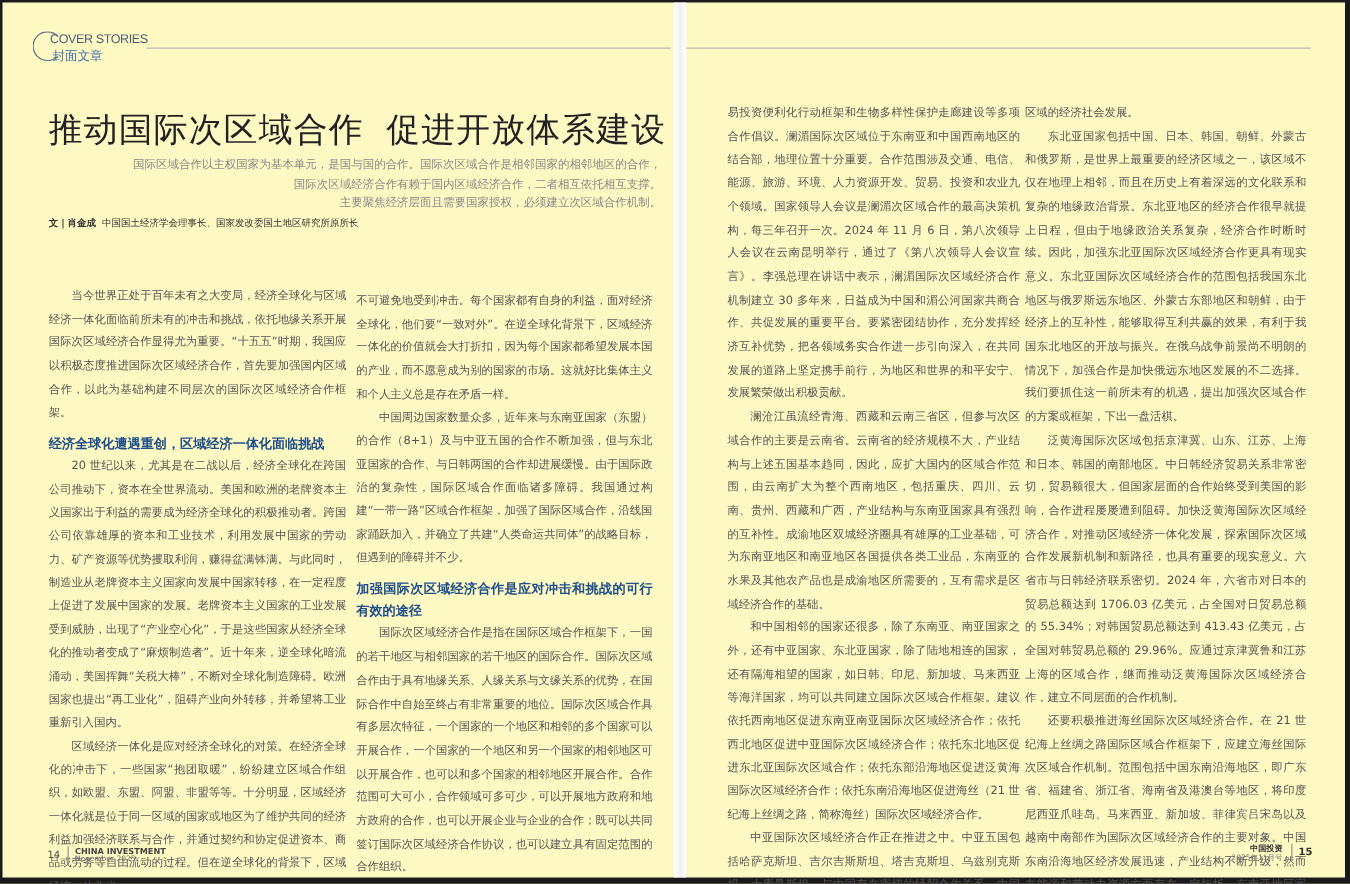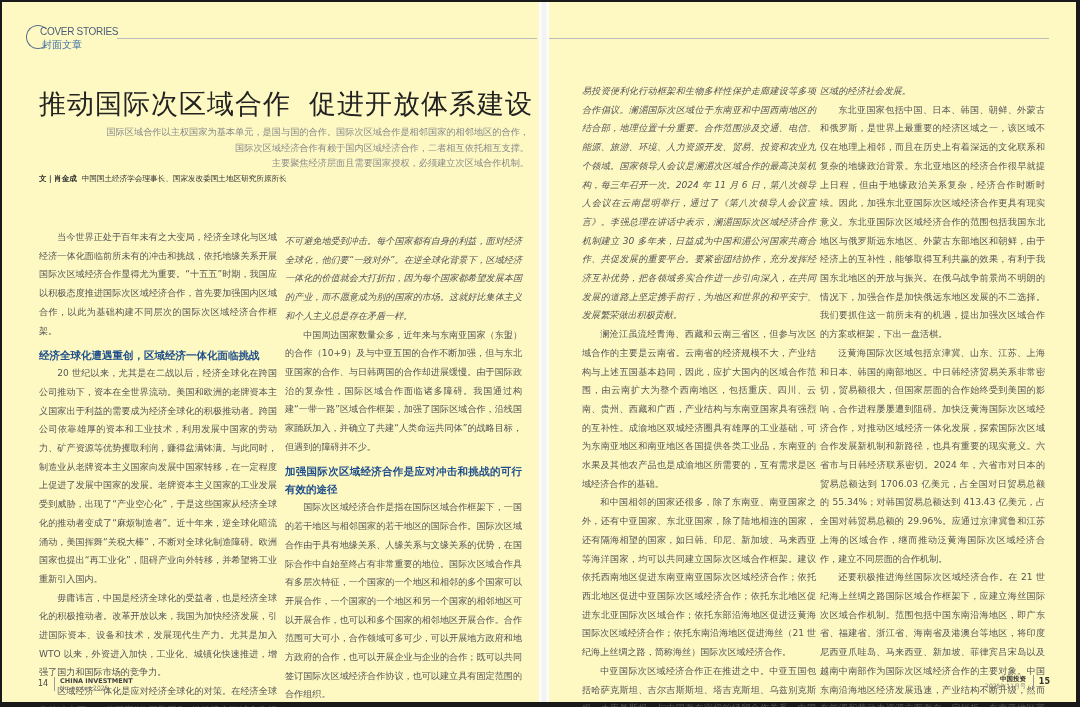--- a/index.html
+++ b/index.html
@@ -24,7 +24,7 @@
   .byline b { font-weight:bold; }
   .col { position:absolute; font-size:9.1px; line-height:18.7px; color:#555; text-align:justify; }
   .col p { margin:0; text-indent:2em; }
-  .col p.noind { text-indent:0;font-style:italic; }
+  .col p.noind { text-indent:0; }
   .col h3 { margin:6px 0 0 0; font-size:10.5px; line-height:18px; color:#1e4f8c; font-weight:bold; }
   .c1 { left:37px; top:226px; width:238px; }
   .c2 { left:283px; top:230px; width:237px; }

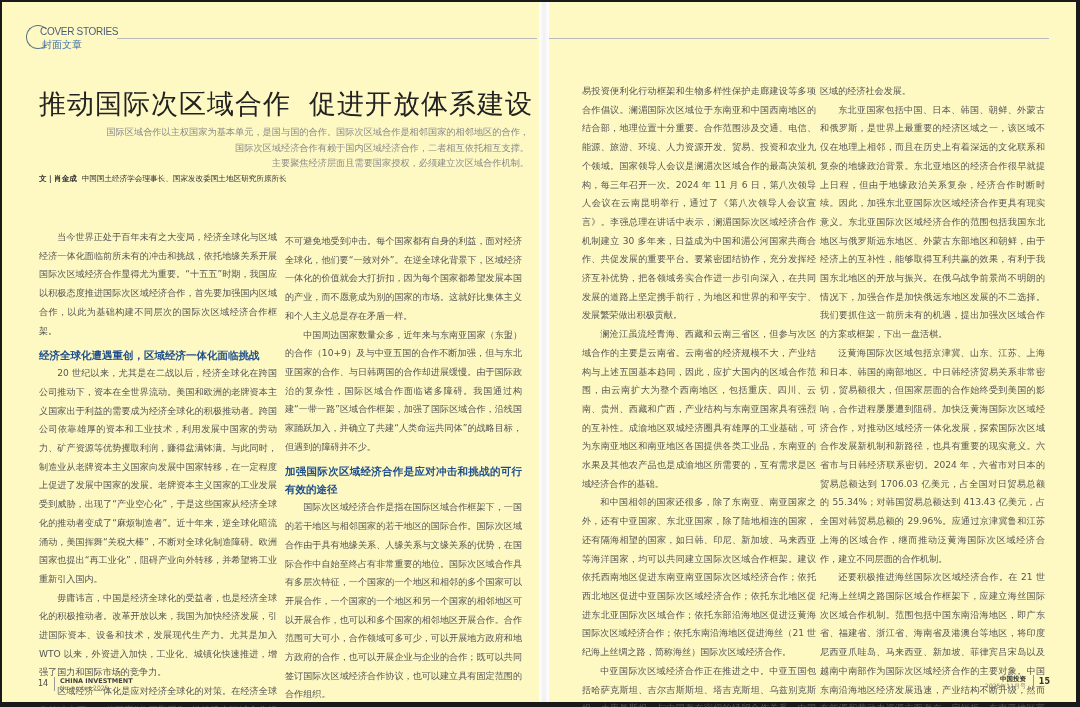--- a/index.html
+++ b/index.html
@@ -79,7 +79,7 @@
 
   <div class="col c2">
     <p class="noind">不可避免地受到冲击。每个国家都有自身的利益，面对经济全球化，他们要“一致对外”。在逆全球化背景下，区域经济一体化的价值就会大打折扣，因为每个国家都希望发展本国的产业，而不愿意成为别的国家的市场。这就好比集体主义和个人主义总是存在矛盾一样。</p>
-    <p>中国周边国家数量众多，近年来与东南亚国家（东盟）的合作（10+9）及与中亚五国的合作不断加强，但与东北亚国家的合作、与日韩两国的合作却进展缓慢。由于国际政治的复杂性，国际区域合作面临诸多障碍。我国通过构建“一带一路”区域合作框架，加强了国际区域合作，沿线国家踊跃加入，并确立了共建“人类命运共同体”的战略目标，但遇到的障碍并不少。</p>
+    <p>中国周边国家数量众多，近年来与东南亚国家（东盟）的合作（8+1）及与中亚五国的合作不断加强，但与东北亚国家的合作、与日韩两国的合作却进展缓慢。由于国际政治的复杂性，国际区域合作面临诸多障碍。我国通过构建“一带一路”区域合作框架，加强了国际区域合作，沿线国家踊跃加入，并确立了共建“人类命运共同体”的战略目标，但遇到的障碍并不少。</p>
     <h3>加强国际次区域经济合作是应对冲击和挑战的可行有效的途径</h3>
     <p>国际次区域经济合作是指在国际区域合作框架下，一国的若干地区与相邻国家的若干地区的国际合作。国际次区域合作由于具有地缘关系、人缘关系与文缘关系的优势，在国际合作中自始至终占有非常重要的地位。国际次区域合作具有多层次特征，一个国家的一个地区和相邻的多个国家可以开展合作，一个国家的一个地区和另一个国家的相邻地区可以开展合作，也可以和多个国家的相邻地区开展合作。合作范围可大可小，合作领域可多可少，可以开展地方政府和地方政府的合作，也可以开展企业与企业的合作；既可以共同签订国际次区域经济合作协议，也可以建立具有固定范围的合作组织。</p>
     <p>1992 年，在亚洲开发银行倡议下，建立了澜沧江—湄公河国际次区域（以下简称澜湄国际次区域）经济合作机制，依托澜沧江—湄公河这一国际河流，中国和老挝、泰国、缅甸、柬埔寨、越南共 6 个国家签署了便利客货运输、动物疫病防控、信息高速公路建设和电力贸易等多项合作文件，推准了贸</p>

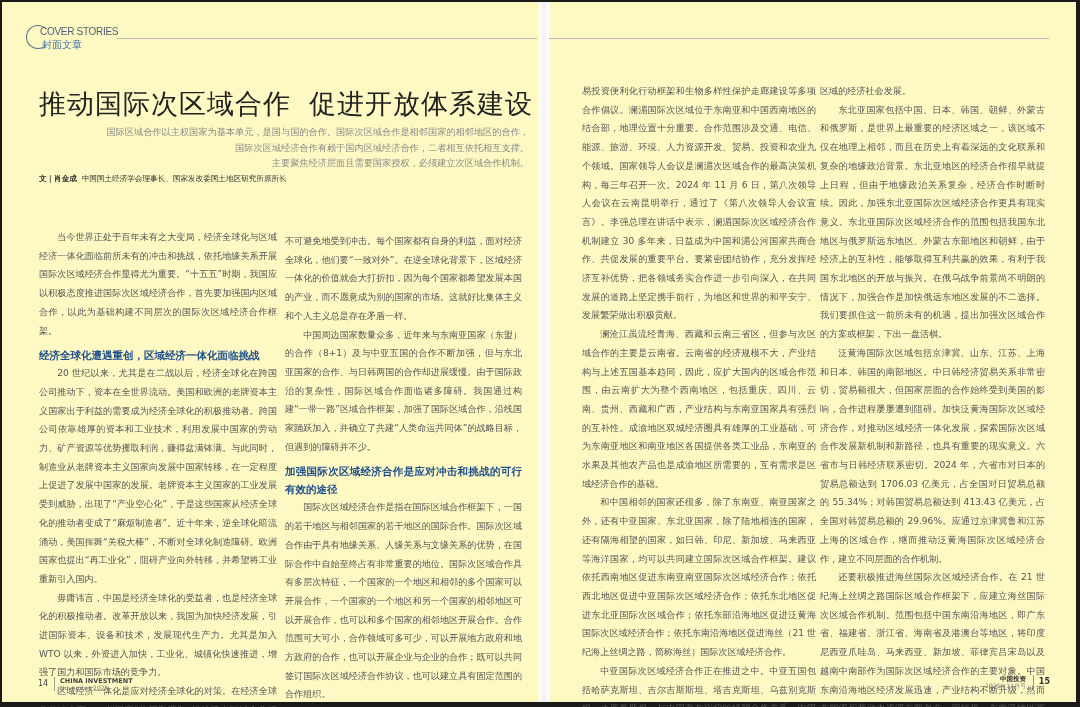--- a/index.html
+++ b/index.html
@@ -73,7 +73,6 @@
     <p>当今世界正处于百年未有之大变局，经济全球化与区域经济一体化面临前所未有的冲击和挑战，依托地缘关系开展国际次区域经济合作显得尤为重要。“十五五”时期，我国应以积极态度推进国际次区域经济合作，首先要加强国内区域合作，以此为基础构建不同层次的国际次区域经济合作框架。</p>
     <h3>经济全球化遭遇重创，区域经济一体化面临挑战</h3>
     <p>20 世纪以来，尤其是在二战以后，经济全球化在跨国公司推动下，资本在全世界流动。美国和欧洲的老牌资本主义国家出于利益的需要成为经济全球化的积极推动者。跨国公司依靠雄厚的资本和工业技术，利用发展中国家的劳动力、矿产资源等优势攫取利润，赚得盆满钵满。与此同时，制造业从老牌资本主义国家向发展中国家转移，在一定程度上促进了发展中国家的发展。老牌资本主义国家的工业发展受到威胁，出现了“产业空心化”，于是这些国家从经济全球化的推动者变成了“麻烦制造者”。近十年来，逆全球化暗流涌动，美国挥舞“关税大棒”，不断对全球化制造障碍。欧洲国家也提出“再工业化”，阻碍产业向外转移，并希望将工业重新引入国内。</p>
-    <p>毋庸讳言，中国是经济全球化的受益者，也是经济全球化的积极推动者。改革开放以来，我国为加快经济发展，引进国际资本、设备和技术，发展现代生产力。尤其是加入 WTO 以来，外资进入加快，工业化、城镇化快速推进，增强了国力和国际市场的竞争力。</p>
     <p>区域经济一体化是应对经济全球化的对策。在经济全球化的冲击下，一些国家“抱团取暖”，纷纷建立区域合作组织，如欧盟、东盟、阿盟、非盟等等。十分明显，区域经济一体化就是位于同一区域的国家或地区为了维护共同的经济利益加强经济联系与合作，并通过契约和协定促进资本、商品或劳务等自由流动的过程。但在逆全球化的背景下，区域经济一体化也</p>
   </div>
 

